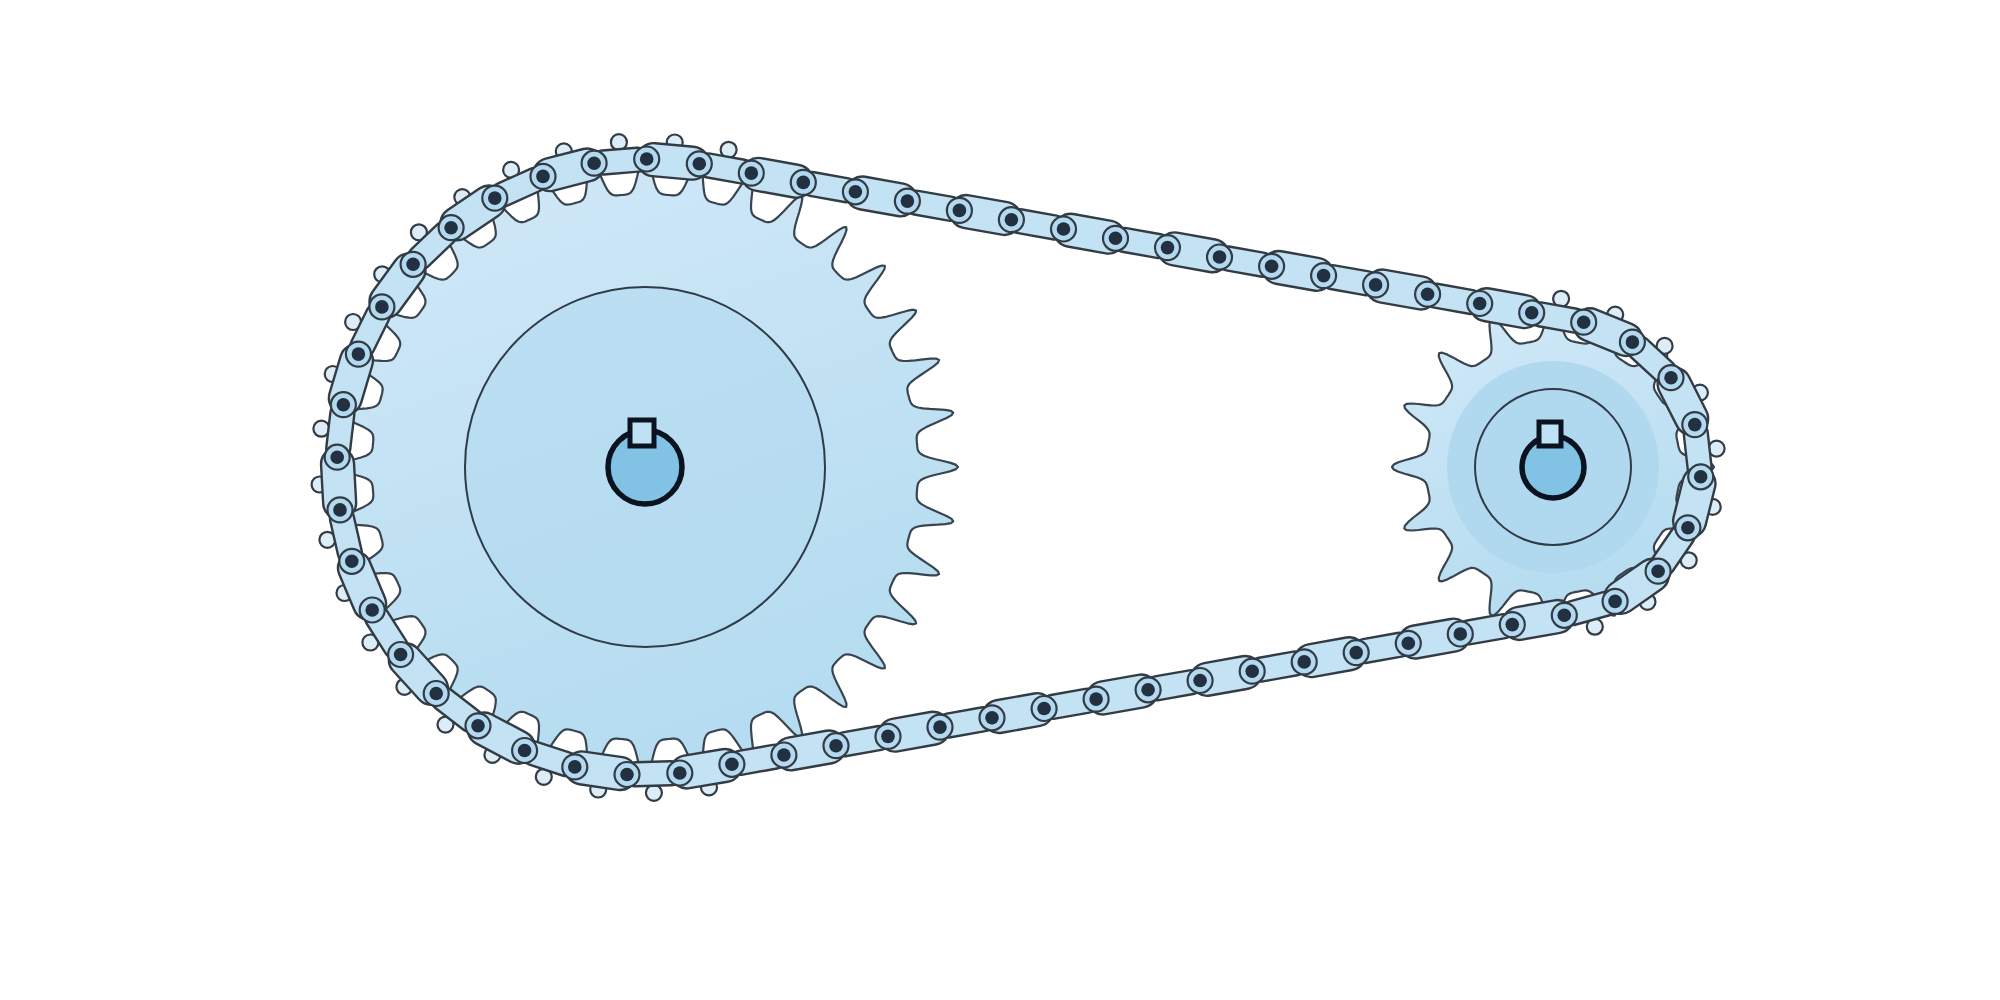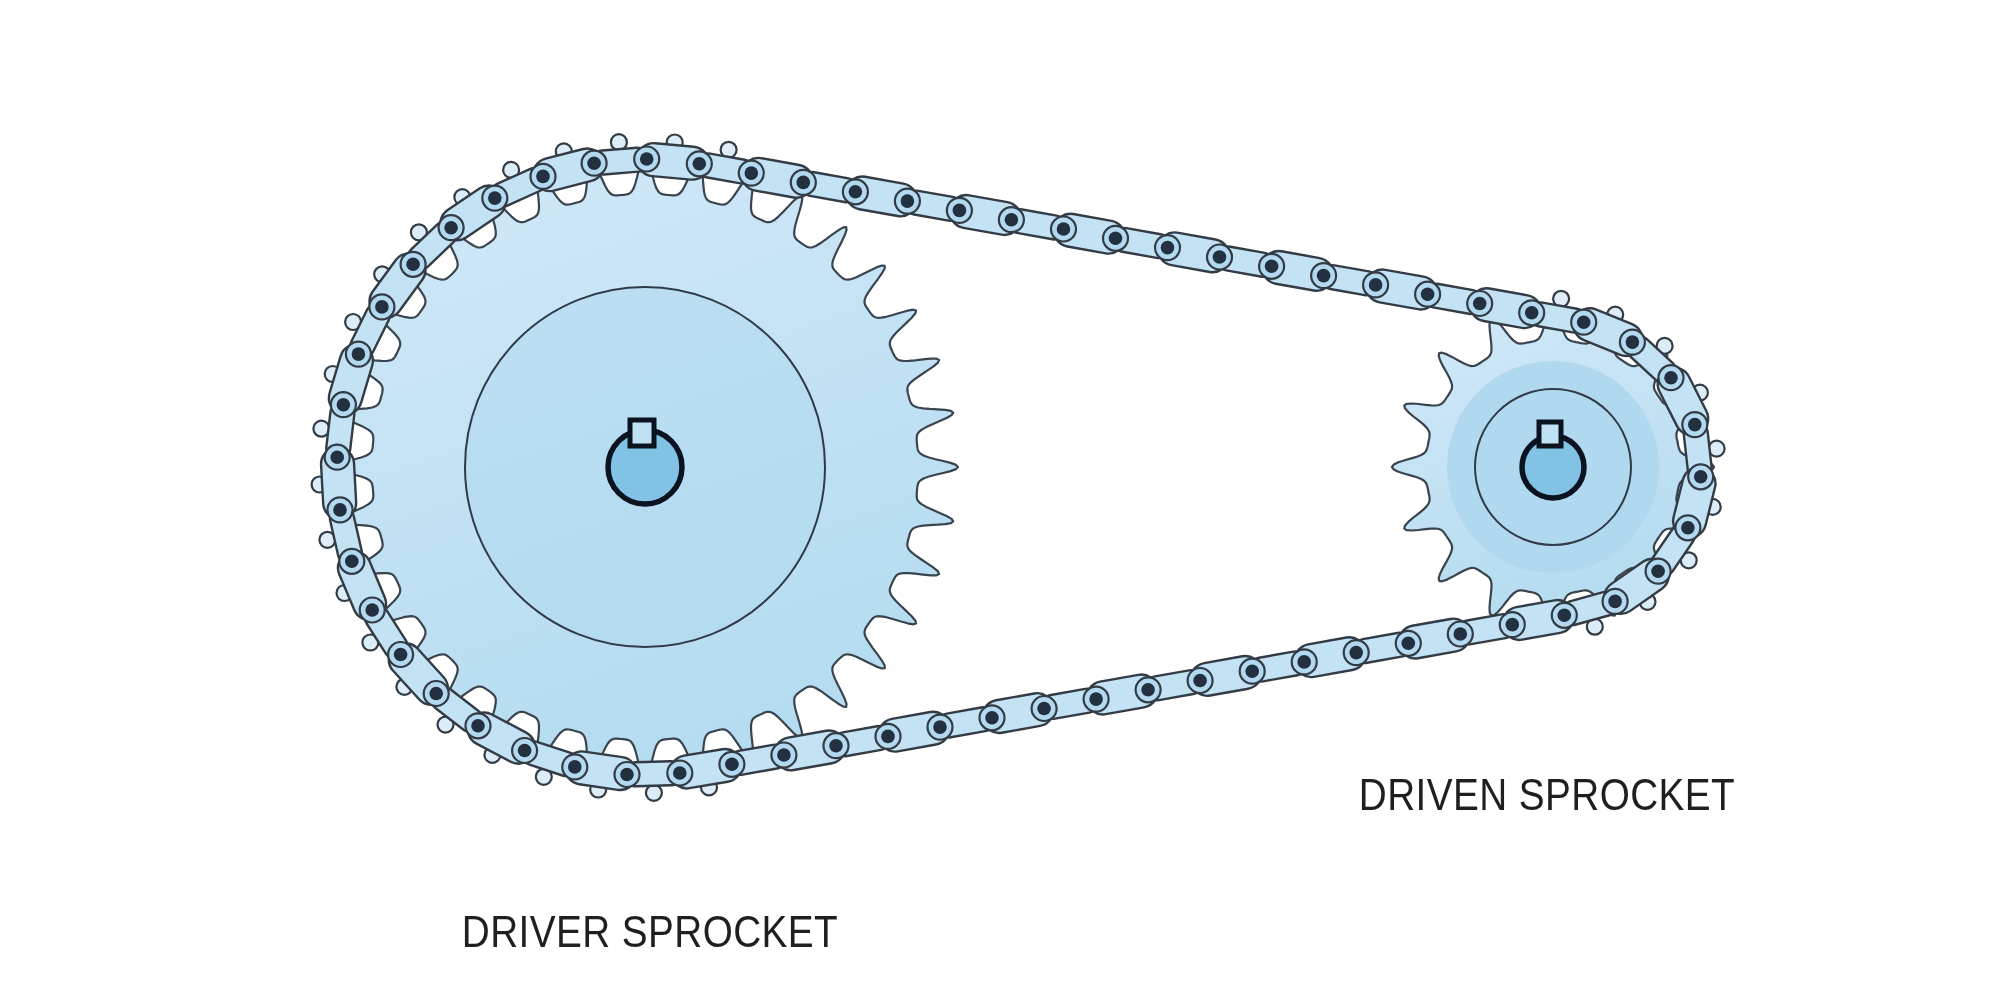--- a/index.html
+++ b/index.html
@@ -273,9 +273,6 @@
   <div class="label label-driver" style="color: rgb(31, 31, 31);">
     <span>DRIVER SPROCKET</span>
   </div>
-  <div class="label label-driven" style="color: rgb(31, 31, 31);">
-    <span>DRIVEN SPROCKET</span>
-  </div>
 </div>
 
 </body></html>

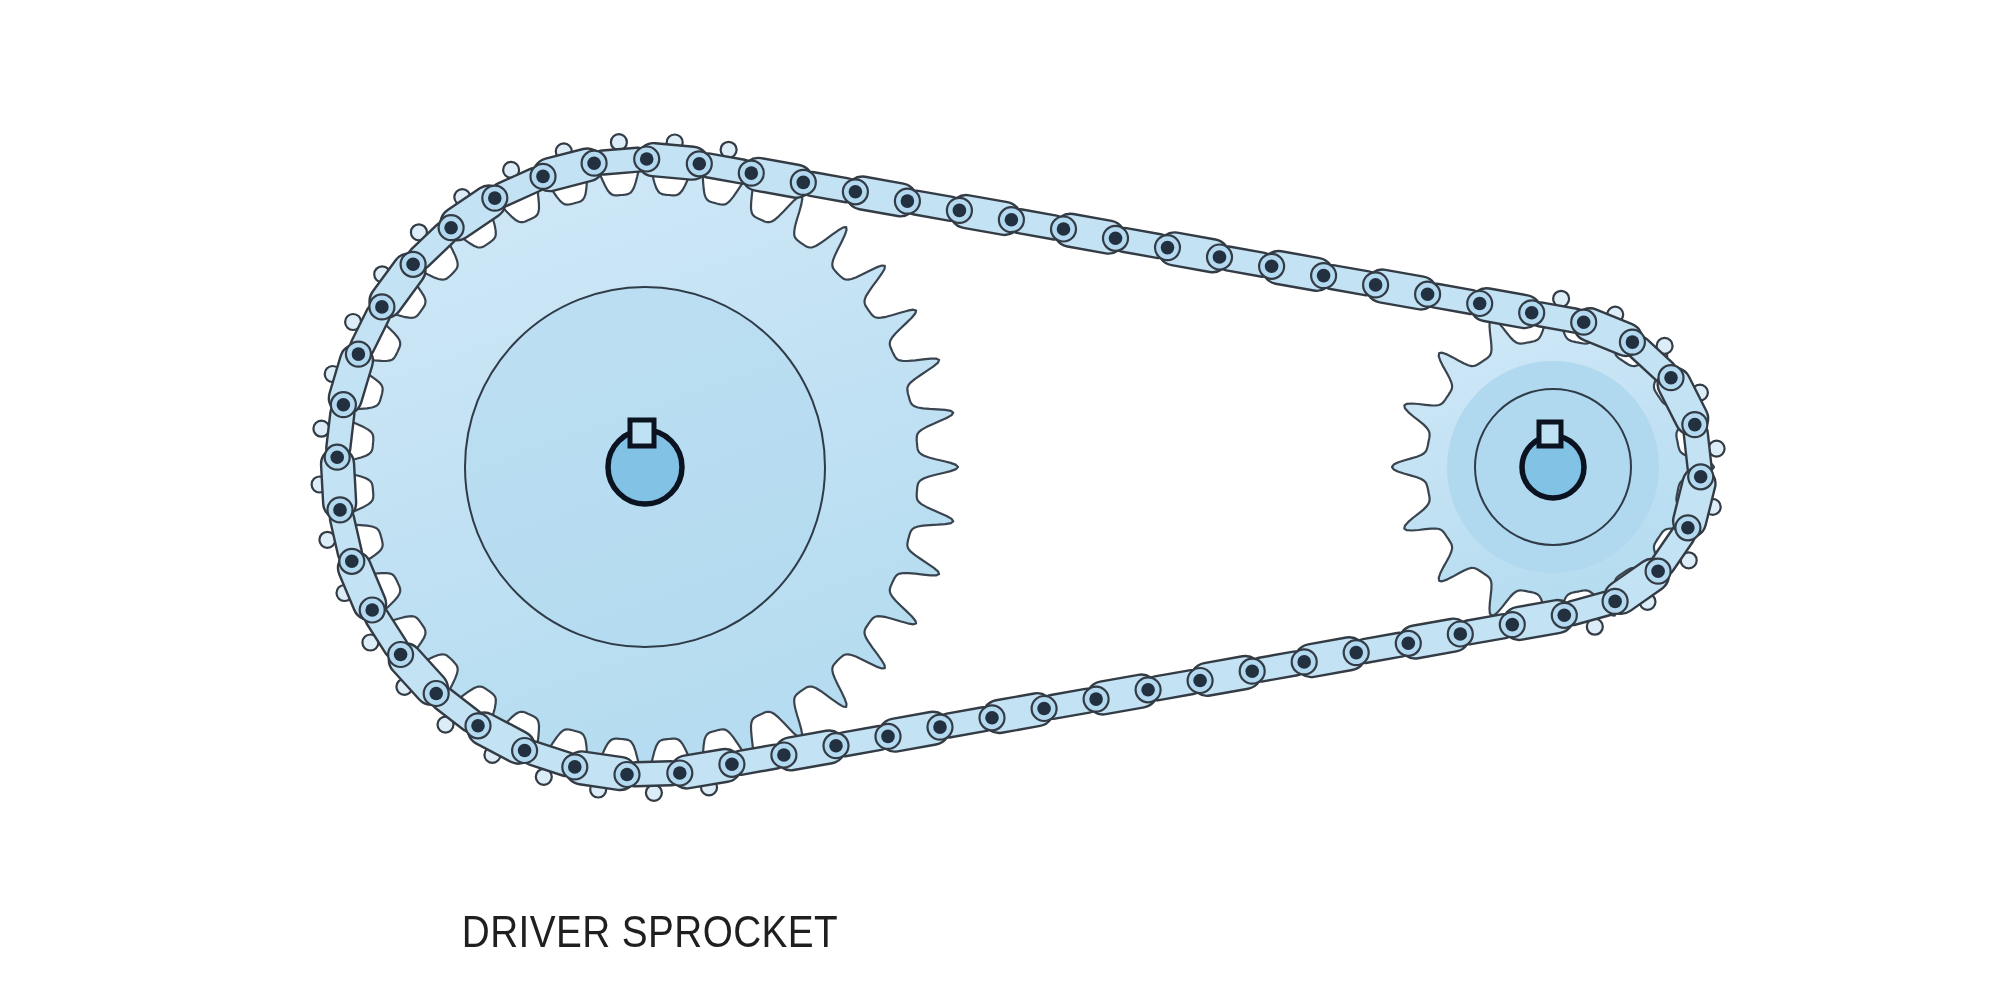--- a/index.html
+++ b/index.html
@@ -270,9 +270,6 @@
       </g>
     </svg>
 
-  <div class="label label-driver" style="color: rgb(31, 31, 31);">
-    <span>DRIVER SPROCKET</span>
-  </div>
 </div>
 
 </body></html>

